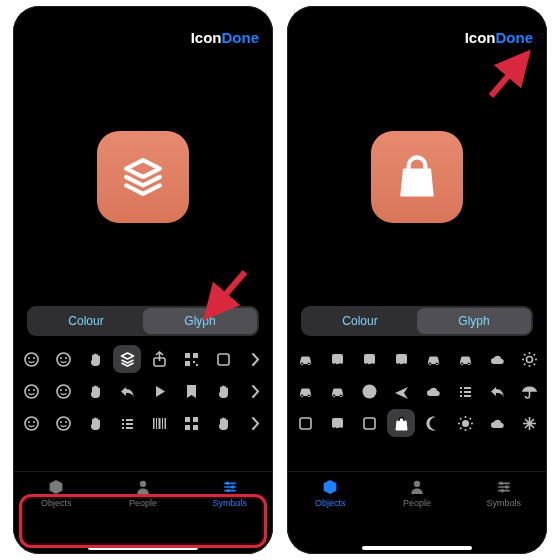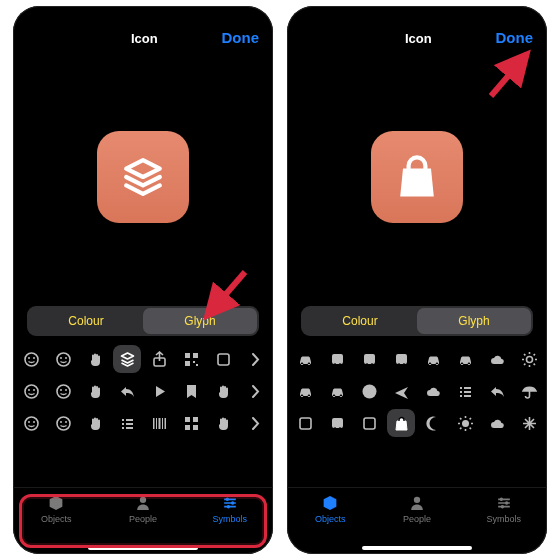--- a/index.html
+++ b/index.html
@@ -12,7 +12,7 @@
   .pair{display:flex;gap:14px;justify-content:center}
   .phone{width:260px;height:548px;background:#000;border-radius:26px;overflow:hidden;position:relative;box-shadow:0 0 0 1px #222 inset}
   .hdr{height:40px;display:flex;align-items:flex-end;padding:0 14px 6px;position:relative;z-index:2}
-  .hdr .title{flex:1;text-align:center;color:#fff;font-size:13px;font-weight:600}
+  .hdr .title{flex:1;text-align:right;color:#fff;font-size:15px;font-weight:600}
   .hdr .spacer{width:40px}
   .hdr .done{color:var(--blue);font-size:15px;font-weight:700}
   .stagearea{height:250px;display:flex;align-items:center;justify-content:center}

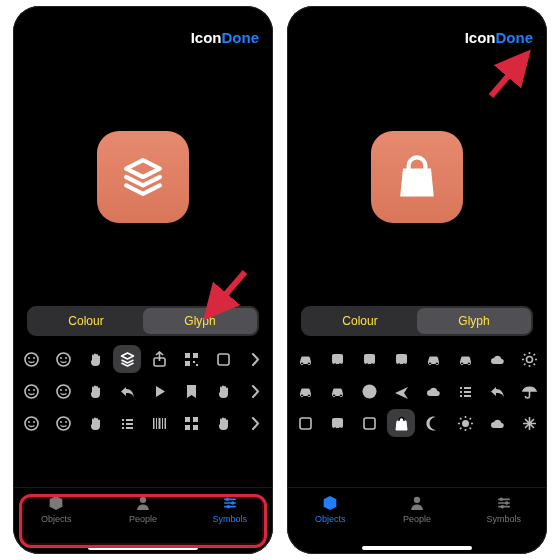--- a/index.html
+++ b/index.html
@@ -20,7 +20,7 @@
   .appicon svg{width:56px;height:56px;stroke:#fff;fill:none;stroke-width:3}
   .segwrap{padding:4px 14px}
   .seg{display:flex;background:var(--pill);border-radius:9px;padding:2px}
-  .seg div{flex:1;text-align:center;color:#fde047;font-size:12px;padding:6px 0;border-radius:7px}
+  .seg div{flex:1;text-align:center;color:#7dd3fc;font-size:12px;padding:6px 0;border-radius:7px}
   .seg .on{background:var(--pill-on)}
   .glyphs{padding:4px 2px 0}
   .grid{display:grid;grid-template-columns:repeat(8,1fr);grid-auto-rows:30px;gap:2px 0;align-items:center;justify-items:center}

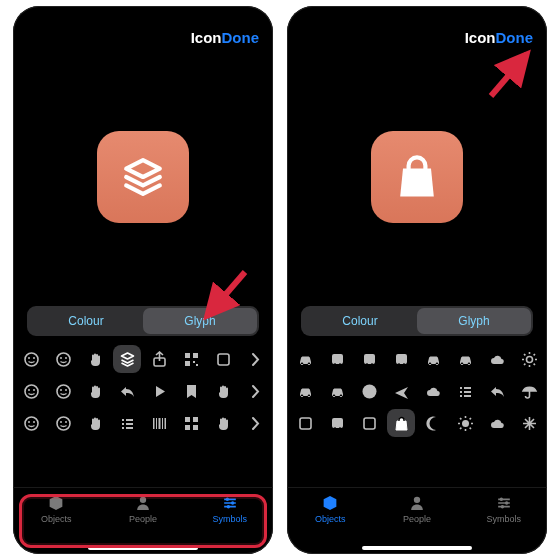--- a/index.html
+++ b/index.html
@@ -27,7 +27,7 @@
   .cell{width:28px;height:28px;display:flex;align-items:center;justify-content:center;color:var(--icon);border-radius:8px}
   .cell svg{width:17px;height:17px;fill:currentColor}
   .cell.sel{background:#3c3c3e;color:#fff}
-  .tabs{position:absolute;left:0;right:0;bottom:0;height:60px;display:flex;border-top:1px solid #1a1a1a;align-items:flex-start;padding-top:6px}
+  .tabs{position:absolute;left:0;right:0;bottom:16px;height:60px;display:flex;border-top:1px solid #1a1a1a;align-items:flex-start;padding-top:6px}
   .tab{flex:1;display:flex;flex-direction:column;align-items:center;gap:2px;color:var(--tab);font-size:9px}
   .tab svg{width:18px;height:18px;fill:currentColor}
   .tab.active{color:var(--blue)}

